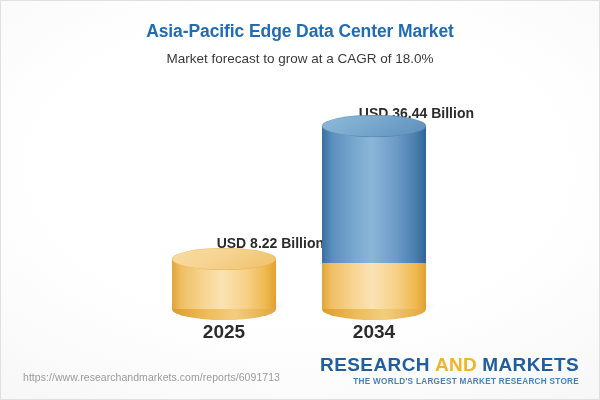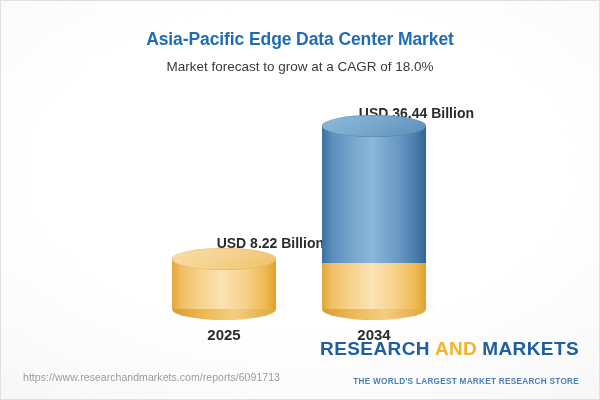--- a/index.html
+++ b/index.html
@@ -29,7 +29,7 @@
     left: 0;
     width: 100%;
     text-align: center;
-    padding-top: 28px;
+    padding-top: 20px;
   }
   .chart-title {
     font-size: 17.5px;

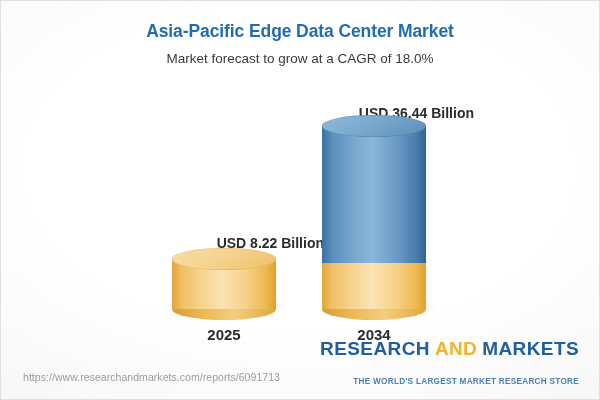--- a/index.html
+++ b/index.html
@@ -84,7 +84,7 @@
     left: 50%;
     margin-left: -100px;
     text-align: center;
-    font-size: 15px;
+    font-size: 19px;
     font-weight: bold;
     color: #2b2b2b;
     bottom: 58px;

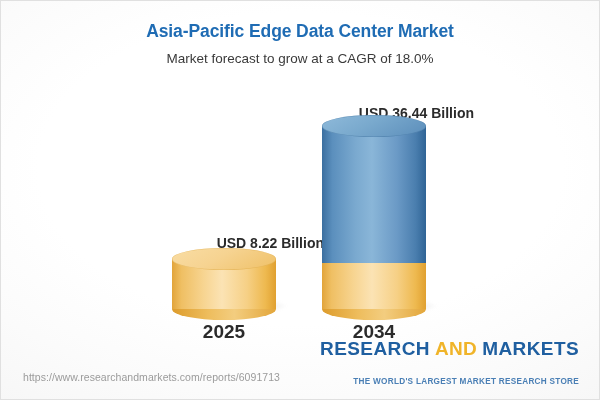--- a/index.html
+++ b/index.html
@@ -199,7 +199,7 @@
     color: #4a7fb5;
     letter-spacing: 0.28px;
     line-height: 11px;
-    margin-top: 17px;
+    margin-top: 1px;
     white-space: nowrap;
   }
 </style>

